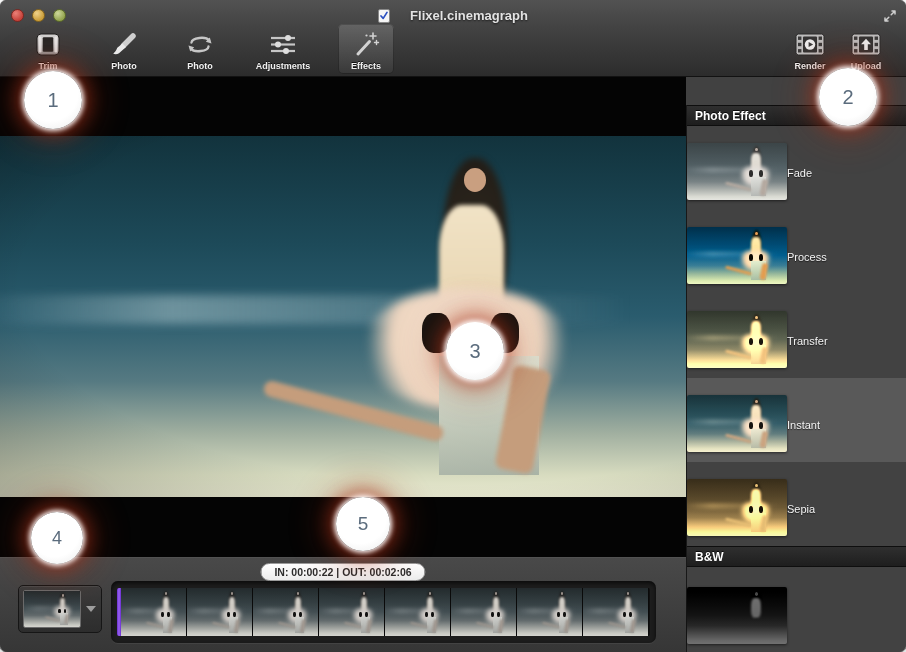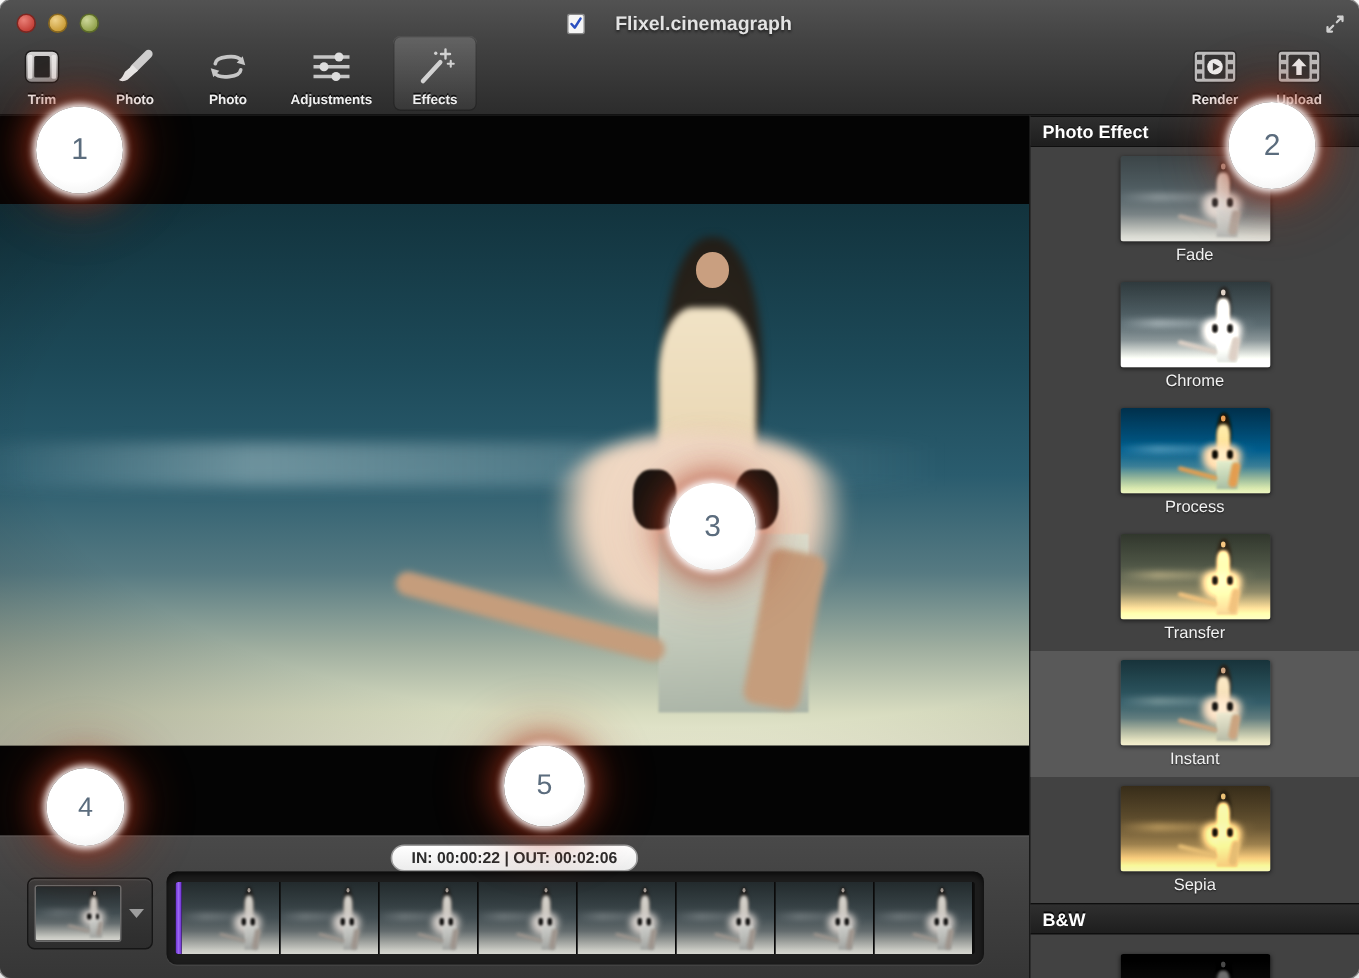--- a/index.html
+++ b/index.html
@@ -18,7 +18,7 @@
   .title-wrap{position:absolute;top:8px;left:0;width:100%;display:flex;justify-content:center;align-items:center;gap:20px;
               color:#e3e3e3;font-size:13px;font-weight:600;text-shadow:0 1px 2px rgba(0,0,0,.6);}
   .expand{position:absolute;top:8px;right:9px;width:15px;height:15px;display:flex;align-items:center;justify-content:center;}
-  .tb-left{position:absolute;left:0;top:24px;display:flex;gap:6px;}
+  .tb-left{position:absolute;left:20px;top:24px;display:flex;gap:20px;}
   .tb-right{position:absolute;right:12px;top:24px;display:flex;}
   .tb-btn{width:56px;height:50px;display:flex;flex-direction:column;align-items:center;justify-content:flex-end;
           padding-bottom:2px;border-radius:5px;cursor:default;}

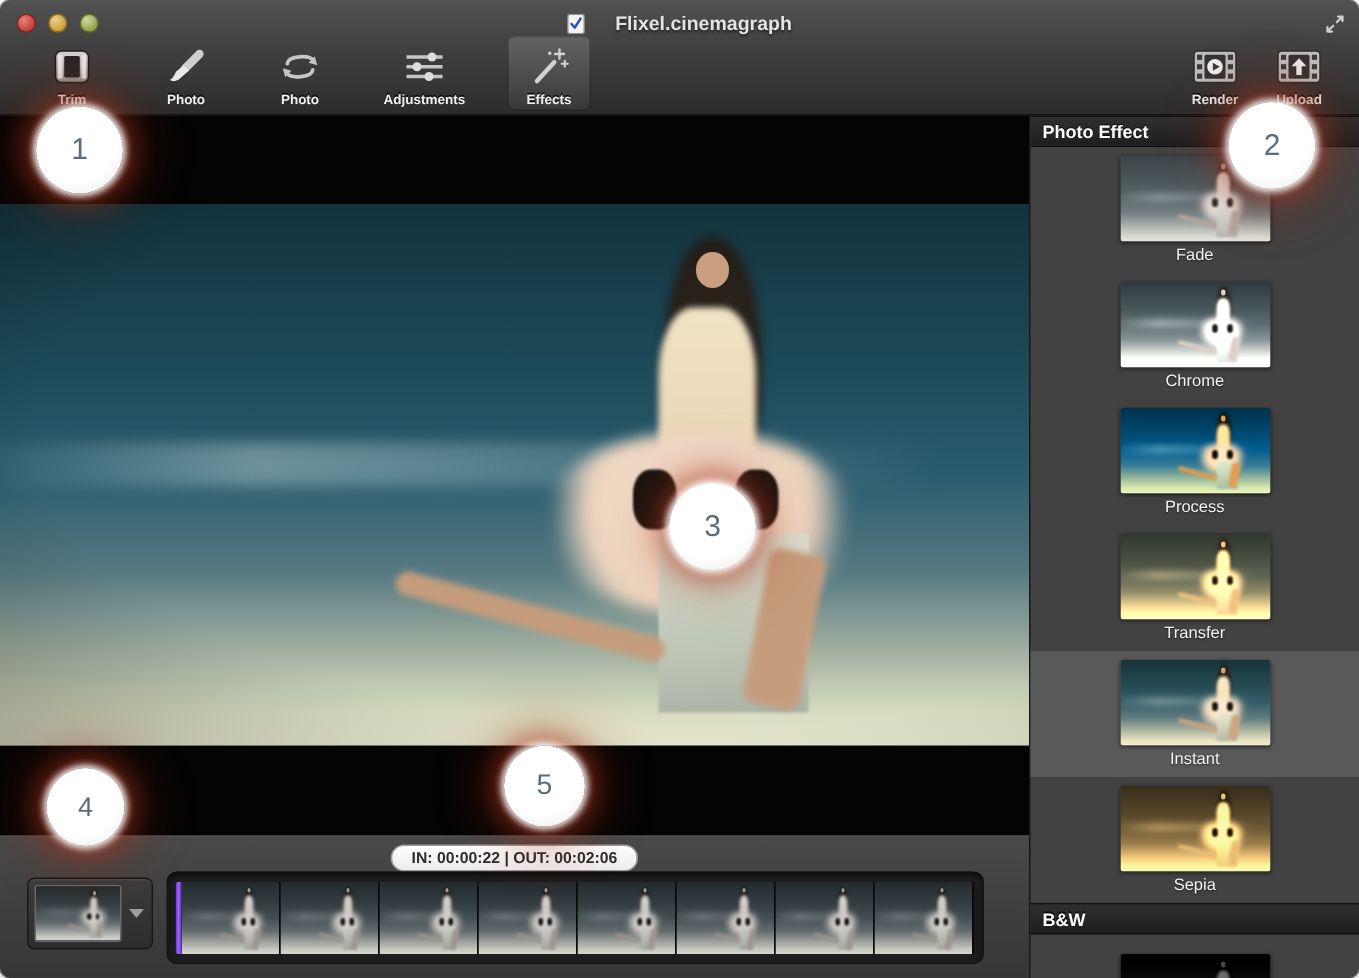--- a/index.html
+++ b/index.html
@@ -89,7 +89,7 @@
   .frame .mini{width:100%;height:100%;}
 
   
-  .panel{width:220px;background:#424242;border-left:1px solid #181818;display:flex;flex-direction:column;}
+  .panel{width:220px;background:#424242;border-left:1px solid #181818;display:flex;flex-direction:column;margin-top:28px;}
   .section-header{height:21px;flex:0 0 21px;background:linear-gradient(180deg,#2f2f2f,#1e1e1e);
                   border-top:1px solid #0e0e0e;border-bottom:1px solid #0e0e0e;
                   color:#ffffff;font-size:12px;font-weight:bold;line-height:20px;padding-left:8px;

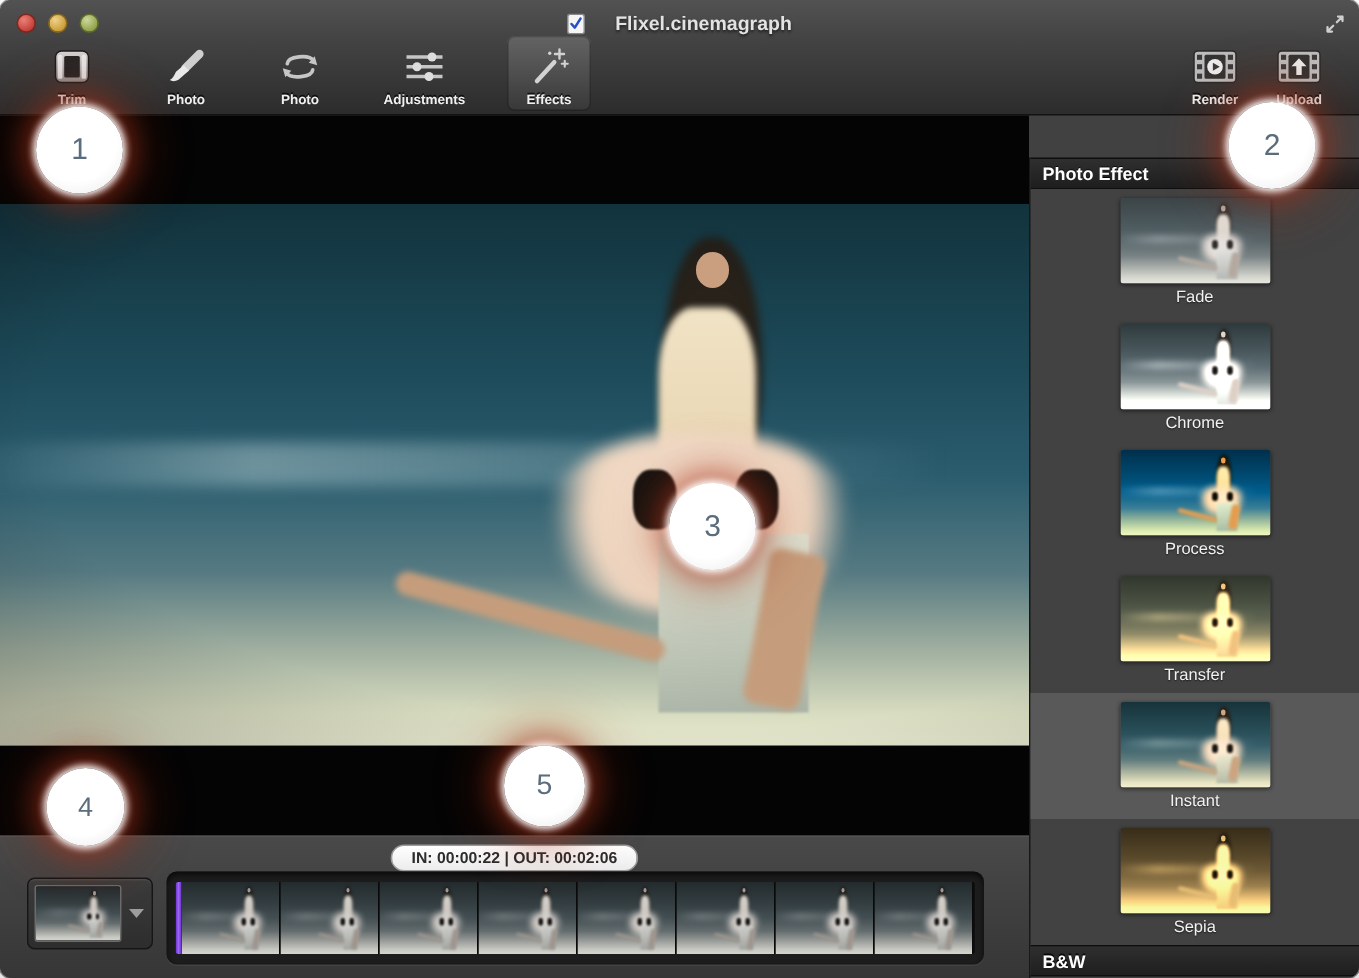--- a/index.html
+++ b/index.html
@@ -94,7 +94,7 @@
                   border-top:1px solid #0e0e0e;border-bottom:1px solid #0e0e0e;
                   color:#ffffff;font-size:12px;font-weight:bold;line-height:20px;padding-left:8px;
                   text-shadow:0 -1px 0 rgba(0,0,0,.8);}
-  .effect-item{height:84px;flex:0 0 84px;display:flex;flex-direction:column;align-items:center;padding-top:6px;cursor:default;}
+  .effect-item{height:84px;flex:0 0 84px;display:flex;flex-direction:row;align-items:center;padding-top:6px;cursor:default;}
   .effect-item.selected{background:#595959;}
   .effect-thumb{width:100px;height:57px;border-radius:2px;overflow:hidden;box-shadow:0 1px 3px rgba(0,0,0,.55);}
   .effect-thumb .mini{width:100%;height:100%;}

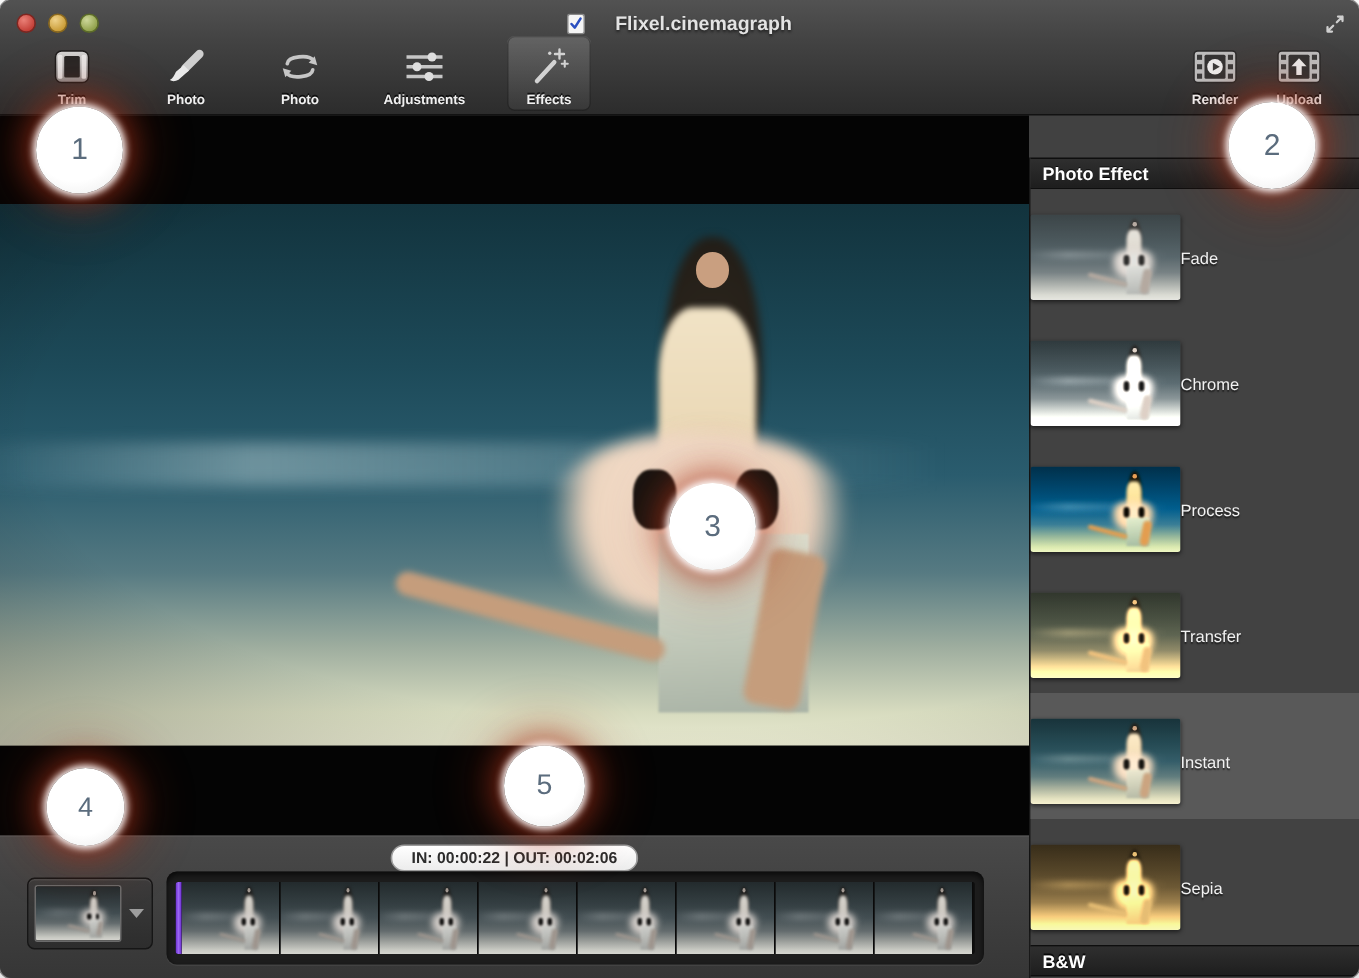--- a/index.html
+++ b/index.html
@@ -436,23 +436,6 @@
       </div>
       <div class="effect-item">
         <div class="effect-thumb">
-            <div class="mini fx-chrome">
-              <div class="ph ph-streak"></div>
-              <div class="ph ph-hair"></div>
-              <div class="ph ph-face"></div>
-              <div class="ph ph-body"></div>
-              <div class="ph ph-skirt"></div>
-              <div class="ph ph-cube"></div>
-              <div class="ph ph-legL"></div>
-              <div class="ph ph-legR"></div>
-              <div class="ph ph-gloveL"></div>
-              <div class="ph ph-gloveR"></div>
-            </div>
-          </div>
-        <div class="effect-label">Chrome</div>
-      </div>
-      <div class="effect-item">
-        <div class="effect-thumb">
             <div class="mini fx-process">
               <div class="ph ph-streak"></div>
               <div class="ph ph-hair"></div>

